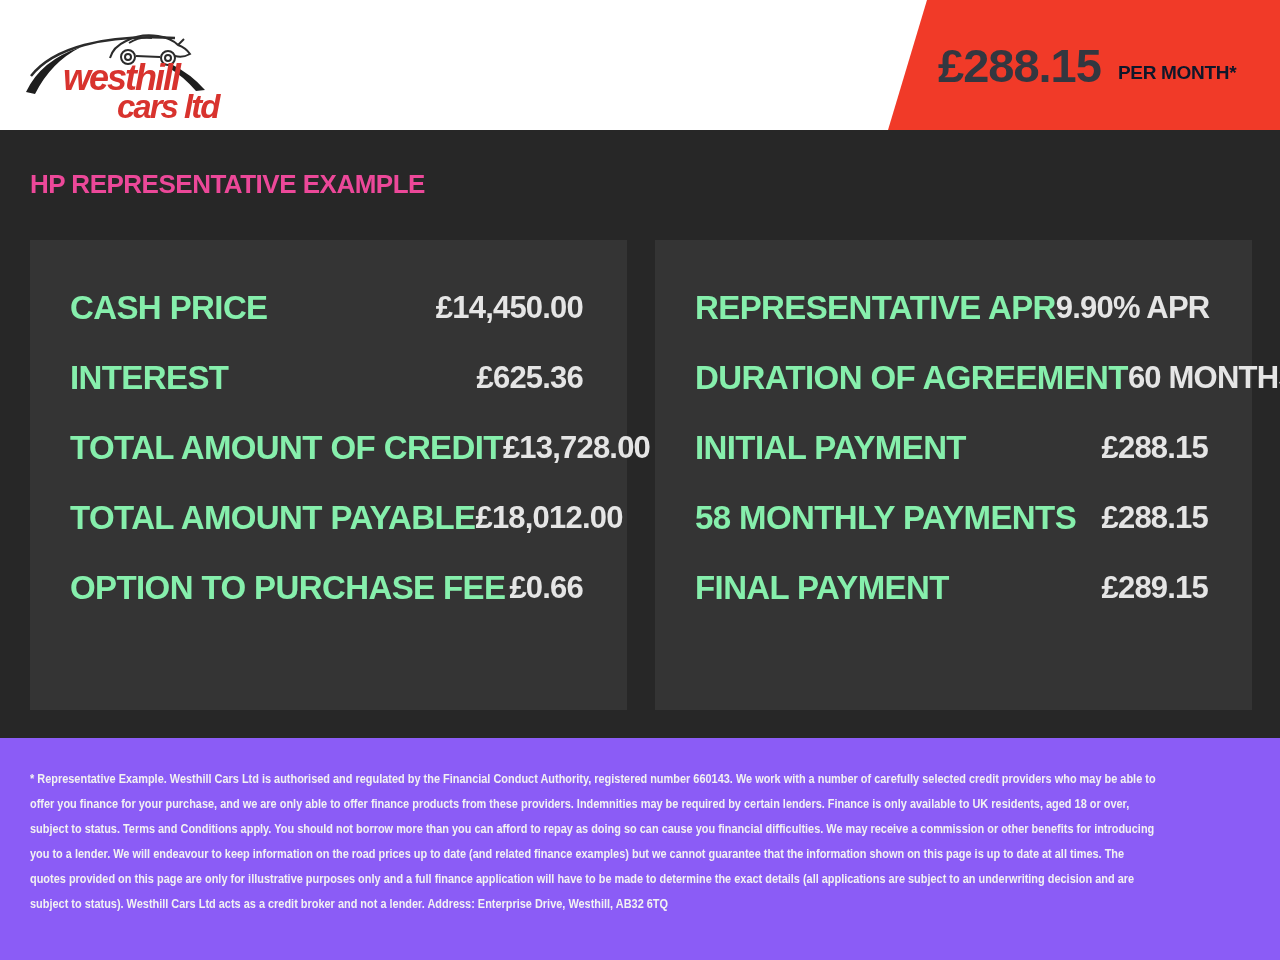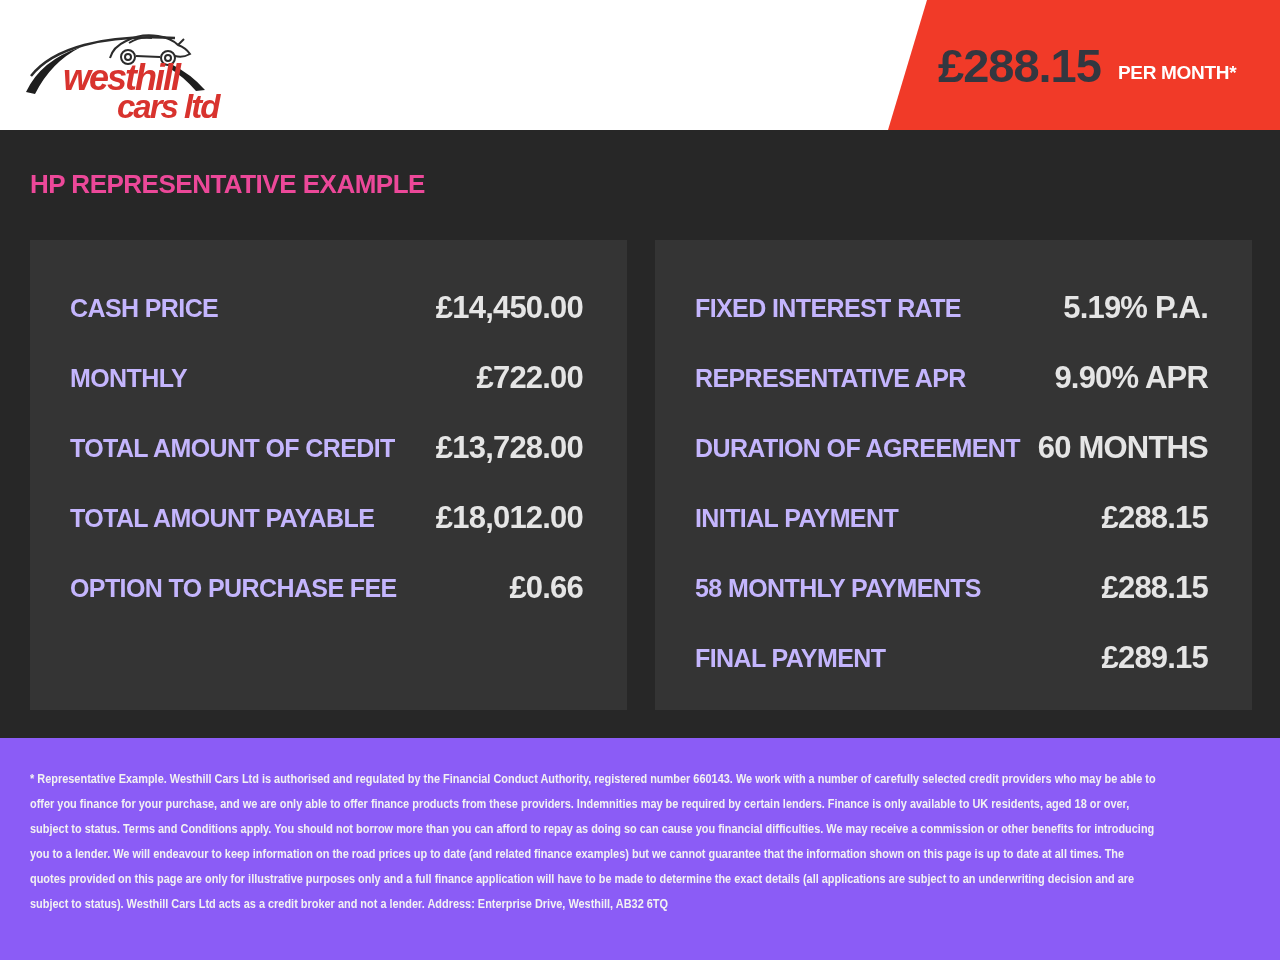--- a/index.html
+++ b/index.html
@@ -19,7 +19,7 @@
     display:flex; align-items:center; padding-left:50px;
   }
   .price-banner .amount { font-size:47px; font-weight:bold; color:#333740; letter-spacing:-1px; }
-  .price-banner .period { font-size:19px; font-weight:bold; color:#ffffff; margin-left:17px; margin-top:16px; letter-spacing:-0.3px; }
+  .price-banner .period { font-size:19px; font-weight:bold; color:#0f172a; margin-left:17px; margin-top:16px; letter-spacing:-0.3px; }
 
   
   .page-title {

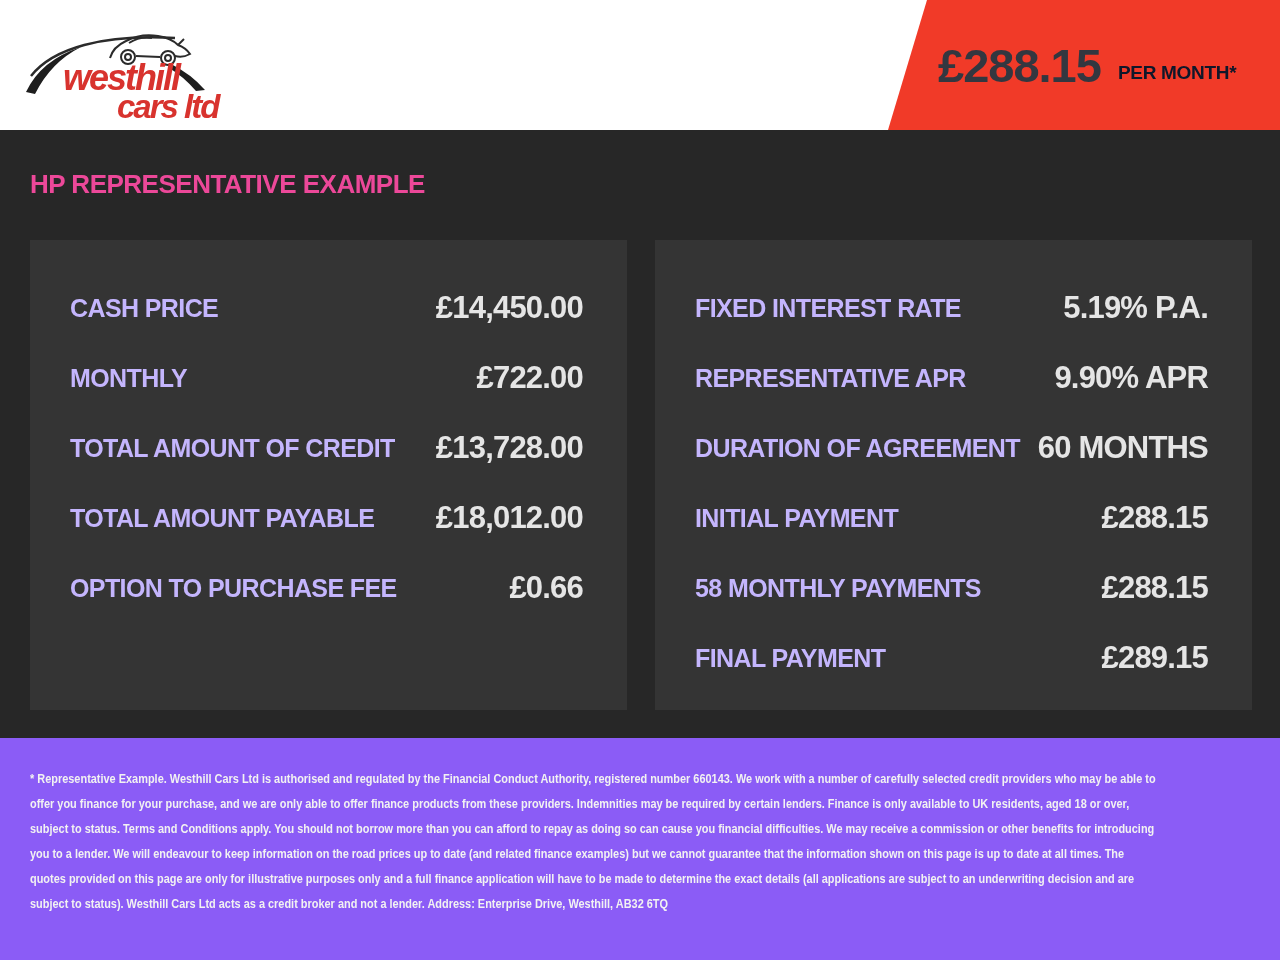--- a/index.html
+++ b/index.html
@@ -35,7 +35,7 @@
   .panel-left { left:30px; }
   .panel-right { left:655px; }
   .finance-row { height:70px; display:flex; align-items:center; justify-content:space-between; }
-  .finance-row .row-label { font-size:25px; font-weight:bold; color:#c4b5fd; letter-spacing:-0.6px; white-space:nowrap; }
+  .finance-row .row-label { font-size:33px; font-weight:bold; color:#86efac; letter-spacing:-0.6px; white-space:nowrap; }
   .finance-row .row-value { font-size:31px; font-weight:bold; color:#e5e5e5; letter-spacing:-0.8px; white-space:nowrap; }
 
   

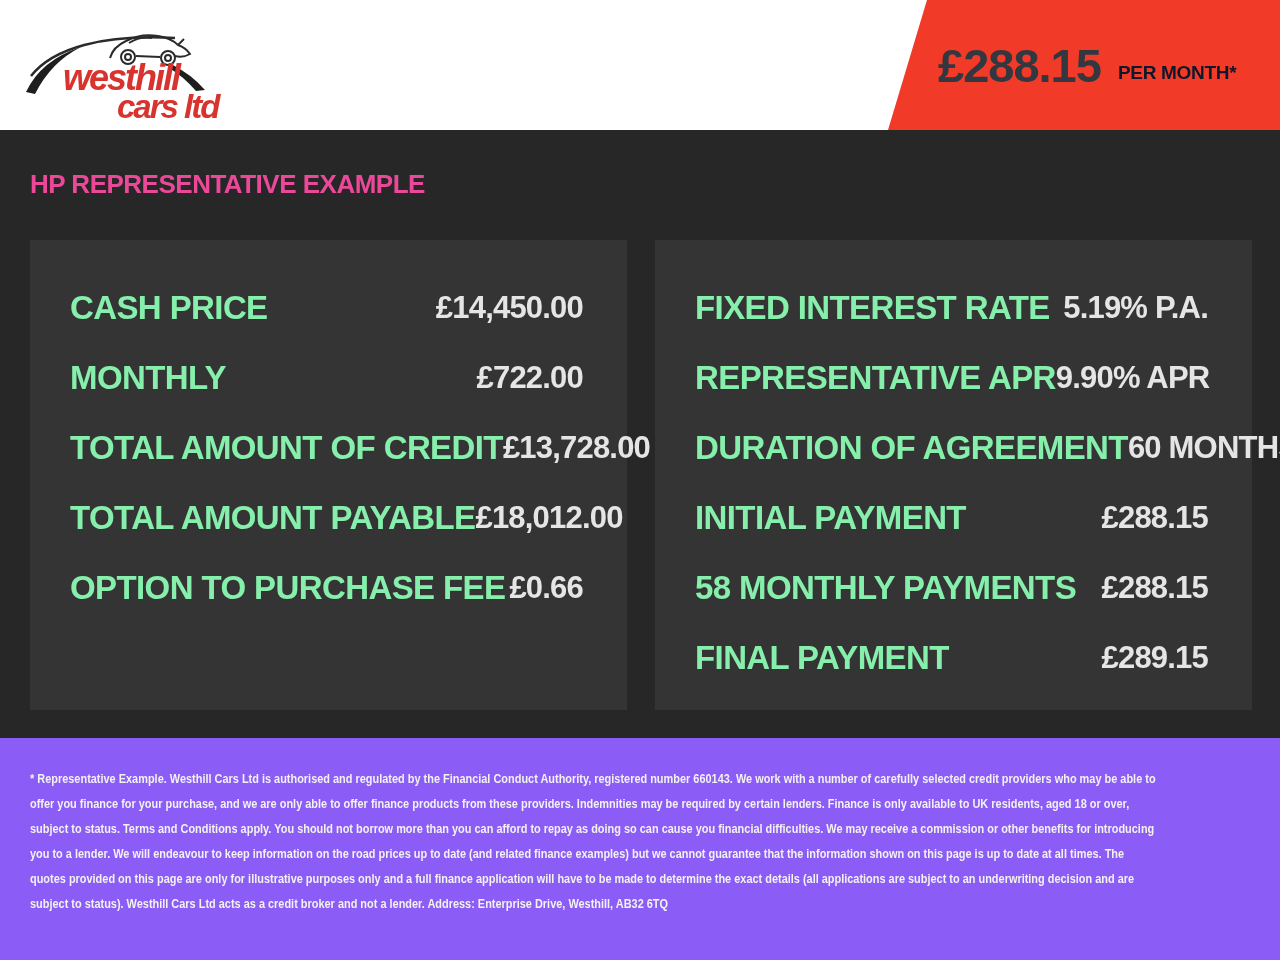--- a/index.html
+++ b/index.html
@@ -111,10 +111,6 @@
 
   <div class="panel panel-right">
     <div class="finance-row">
-      <span class="row-label">FIXED INTEREST RATE</span>
-      <span class="row-value">5.19% P.A.</span>
-    </div>
-    <div class="finance-row">
       <span class="row-label">REPRESENTATIVE APR</span>
       <span class="row-value">9.90% APR</span>
     </div>

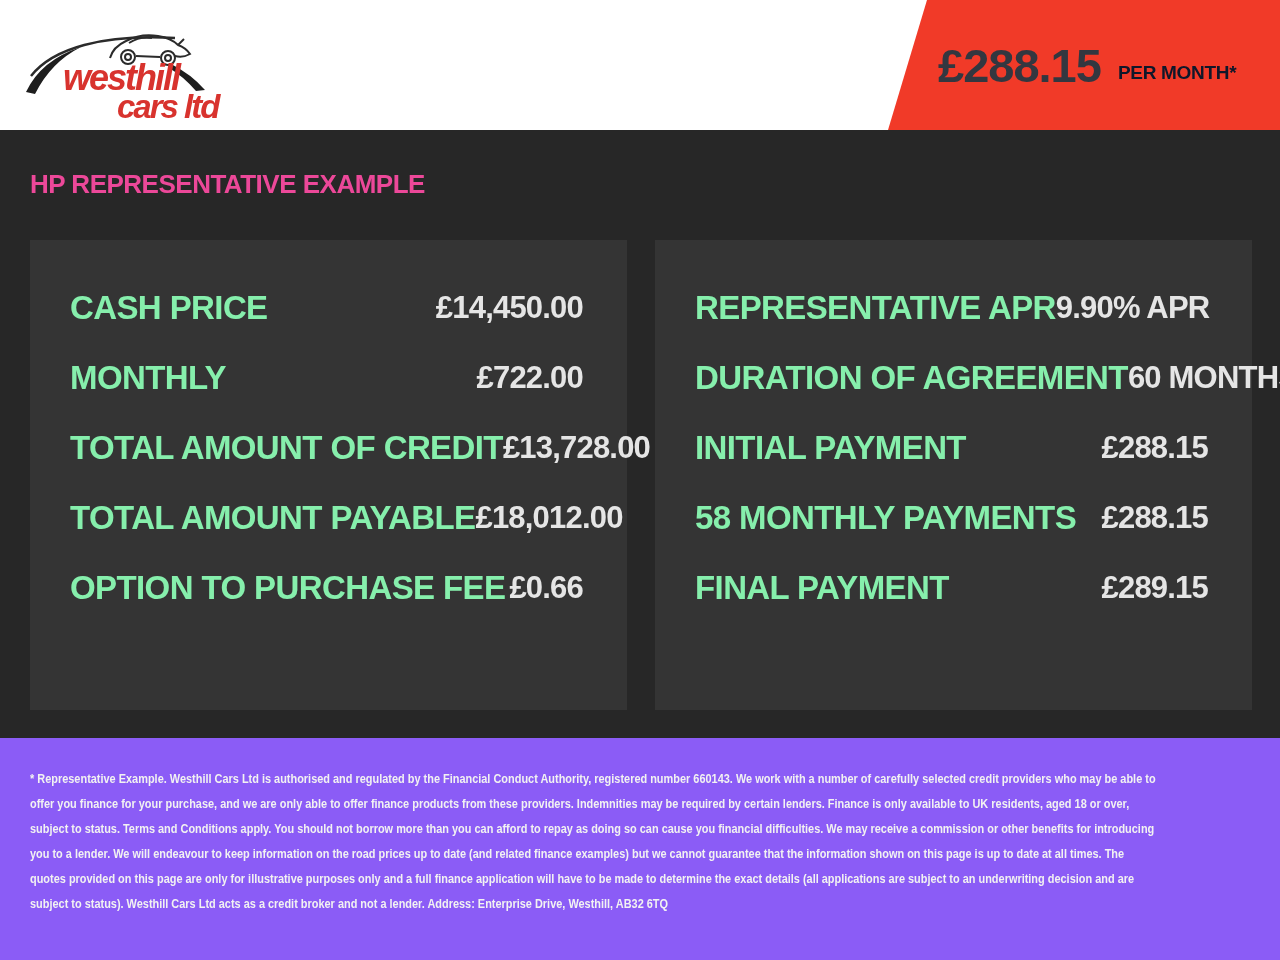--- a/index.html
+++ b/index.html
@@ -92,7 +92,7 @@
       <span class="row-value">£14,450.00</span>
     </div>
     <div class="finance-row">
-      <span class="row-label">MONTHLY</span>
+      <span class="row-label">INTEREST</span>
       <span class="row-value">£722.00</span>
     </div>
     <div class="finance-row">

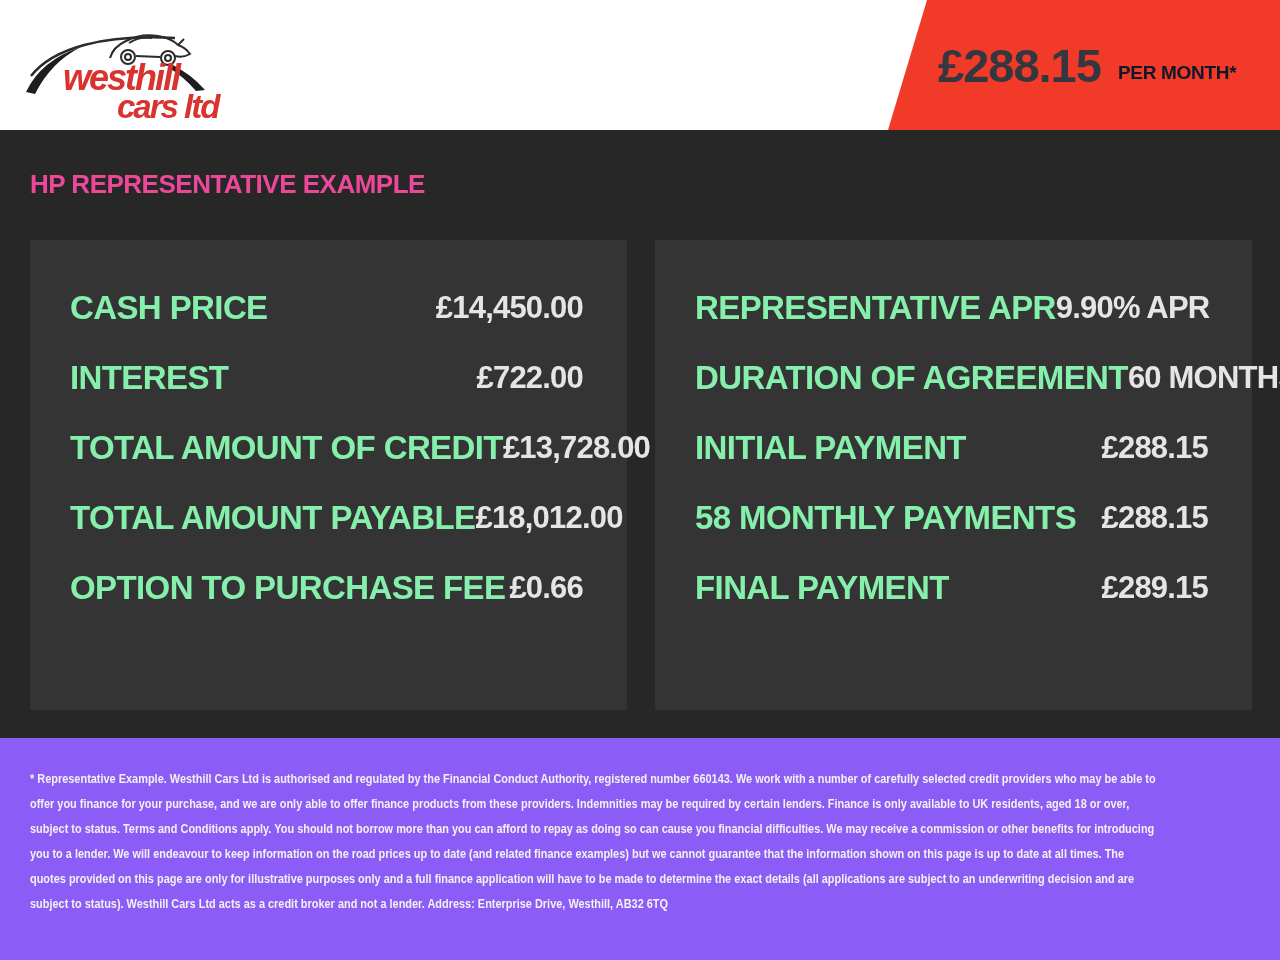--- a/index.html
+++ b/index.html
@@ -93,7 +93,7 @@
     </div>
     <div class="finance-row">
       <span class="row-label">INTEREST</span>
-      <span class="row-value">£722.00</span>
+      <span class="row-value">£625.36</span>
     </div>
     <div class="finance-row">
       <span class="row-label">TOTAL AMOUNT OF CREDIT</span>

